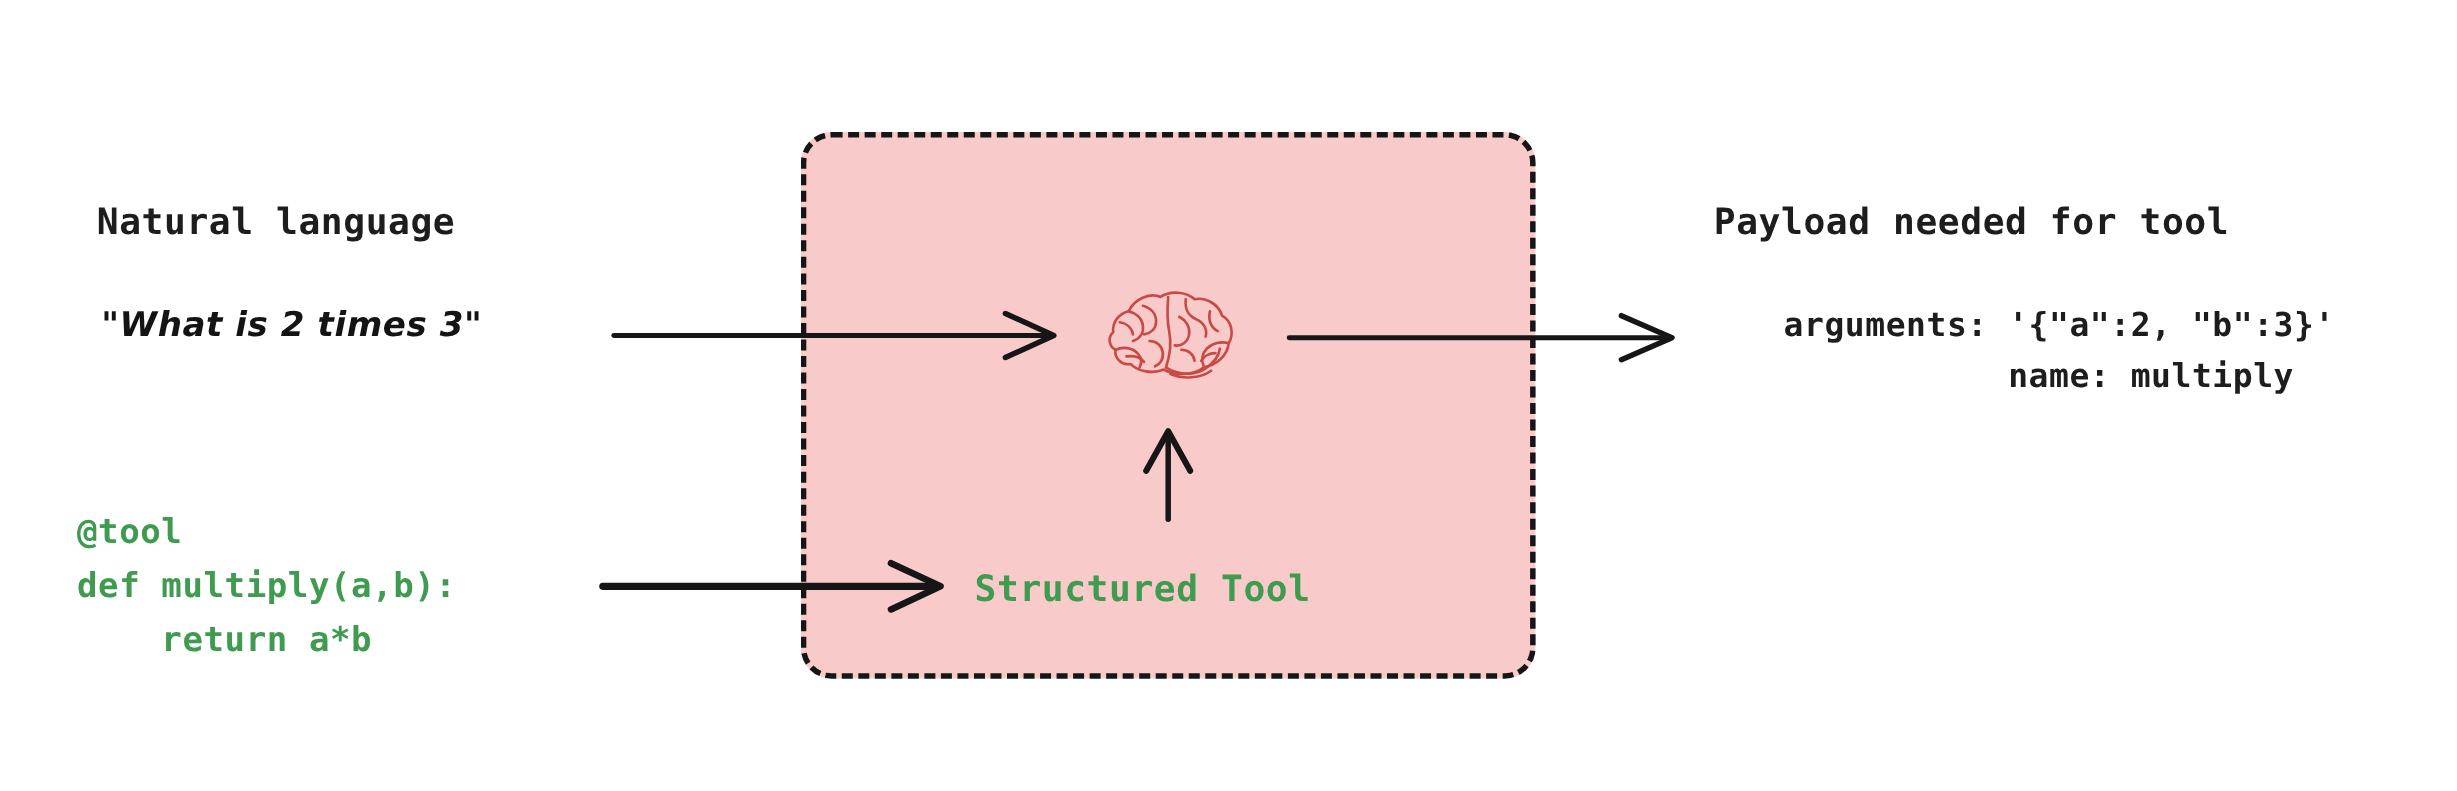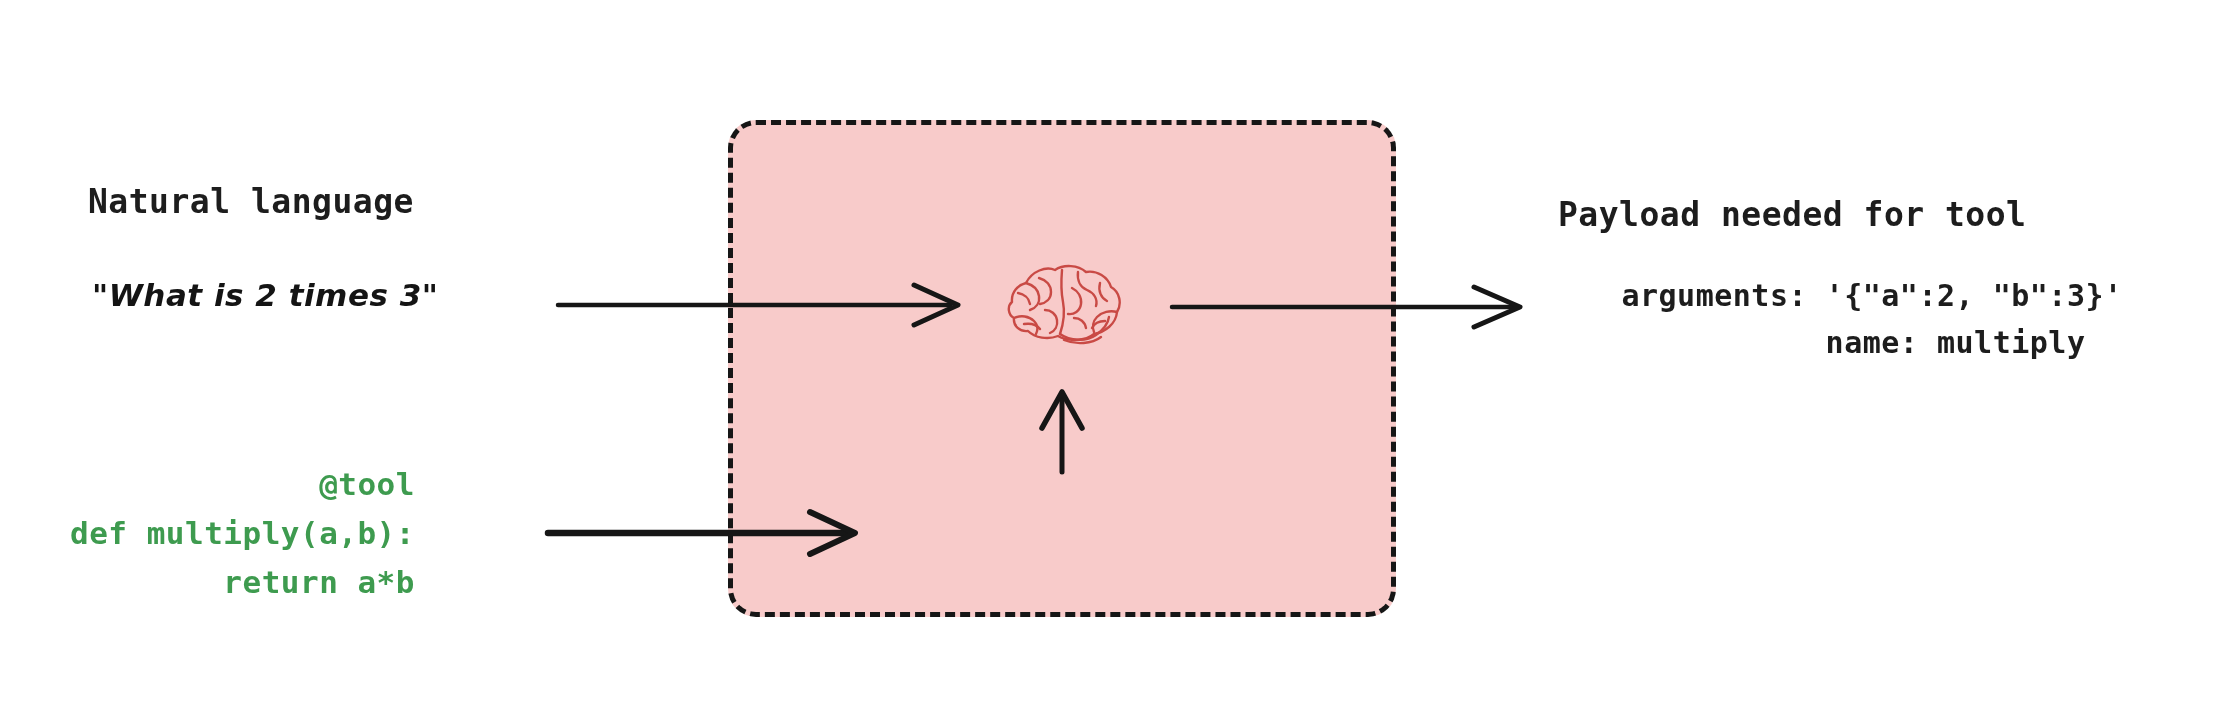--- a/index.html
+++ b/index.html
@@ -90,7 +90,7 @@
   }
 
   
-  #payload-heading { left: 1558px; top: 195px; }
+  #payload-heading { left: 1558px; top: 182px; }
   #payload-body {
     left: 1552px;
     top: 272px;

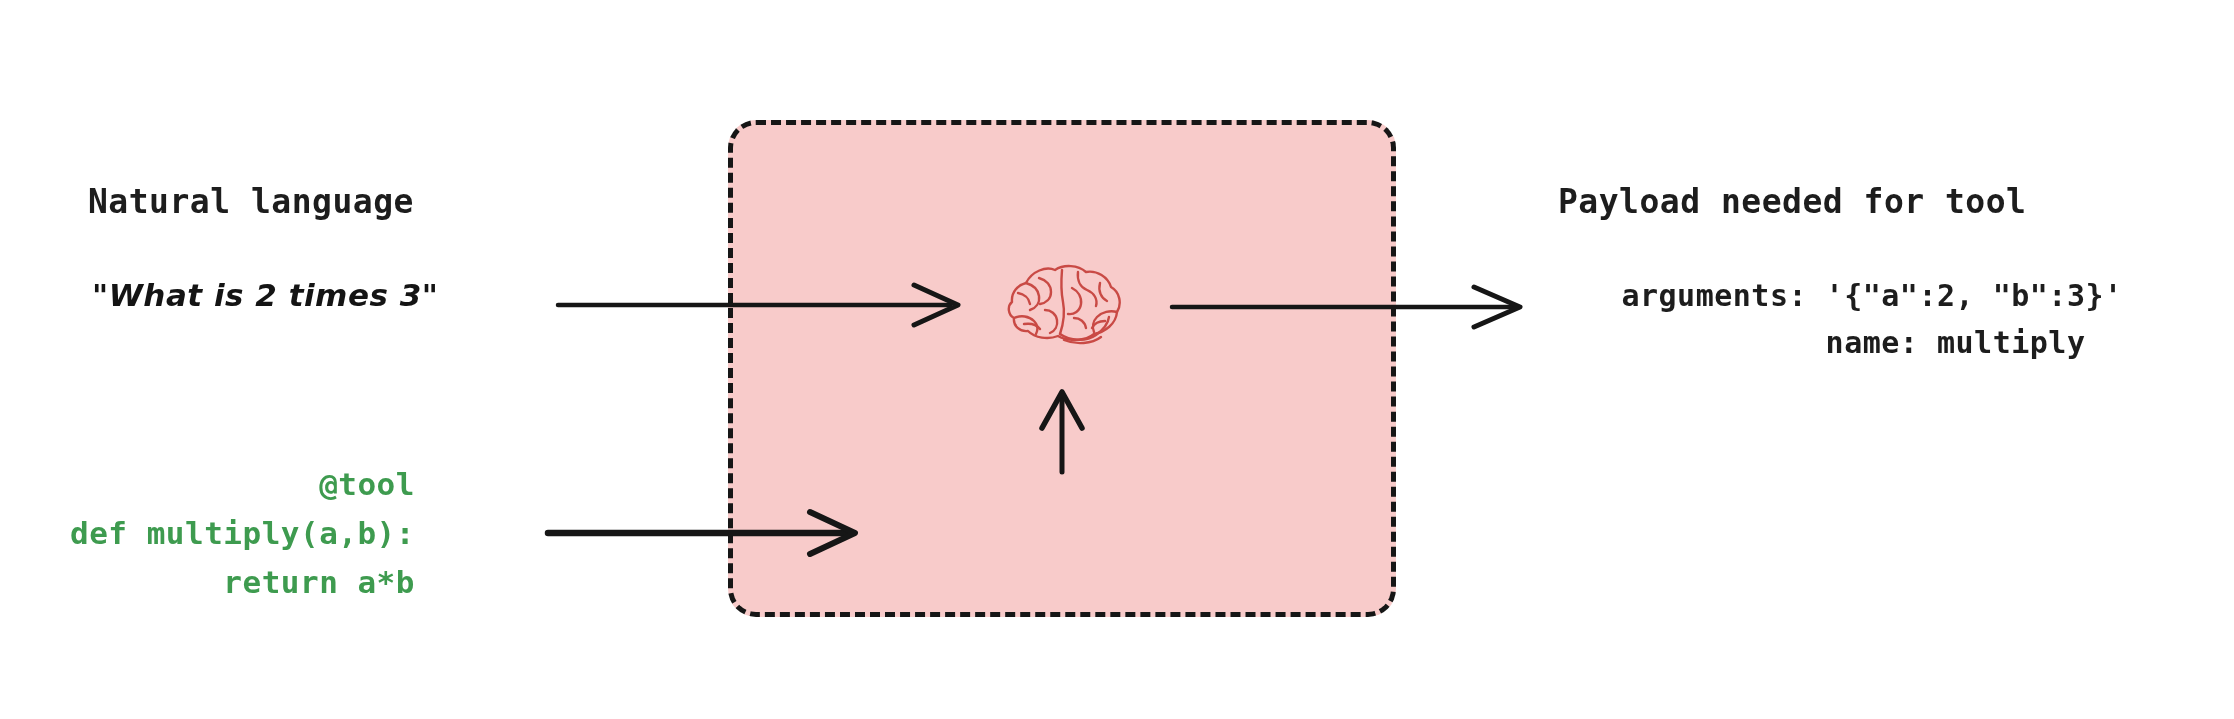--- a/index.html
+++ b/index.html
@@ -58,7 +58,6 @@
     font-size: 31px;
     font-weight: 700;
     line-height: 49px;
-    text-align: right;
   }
 
   

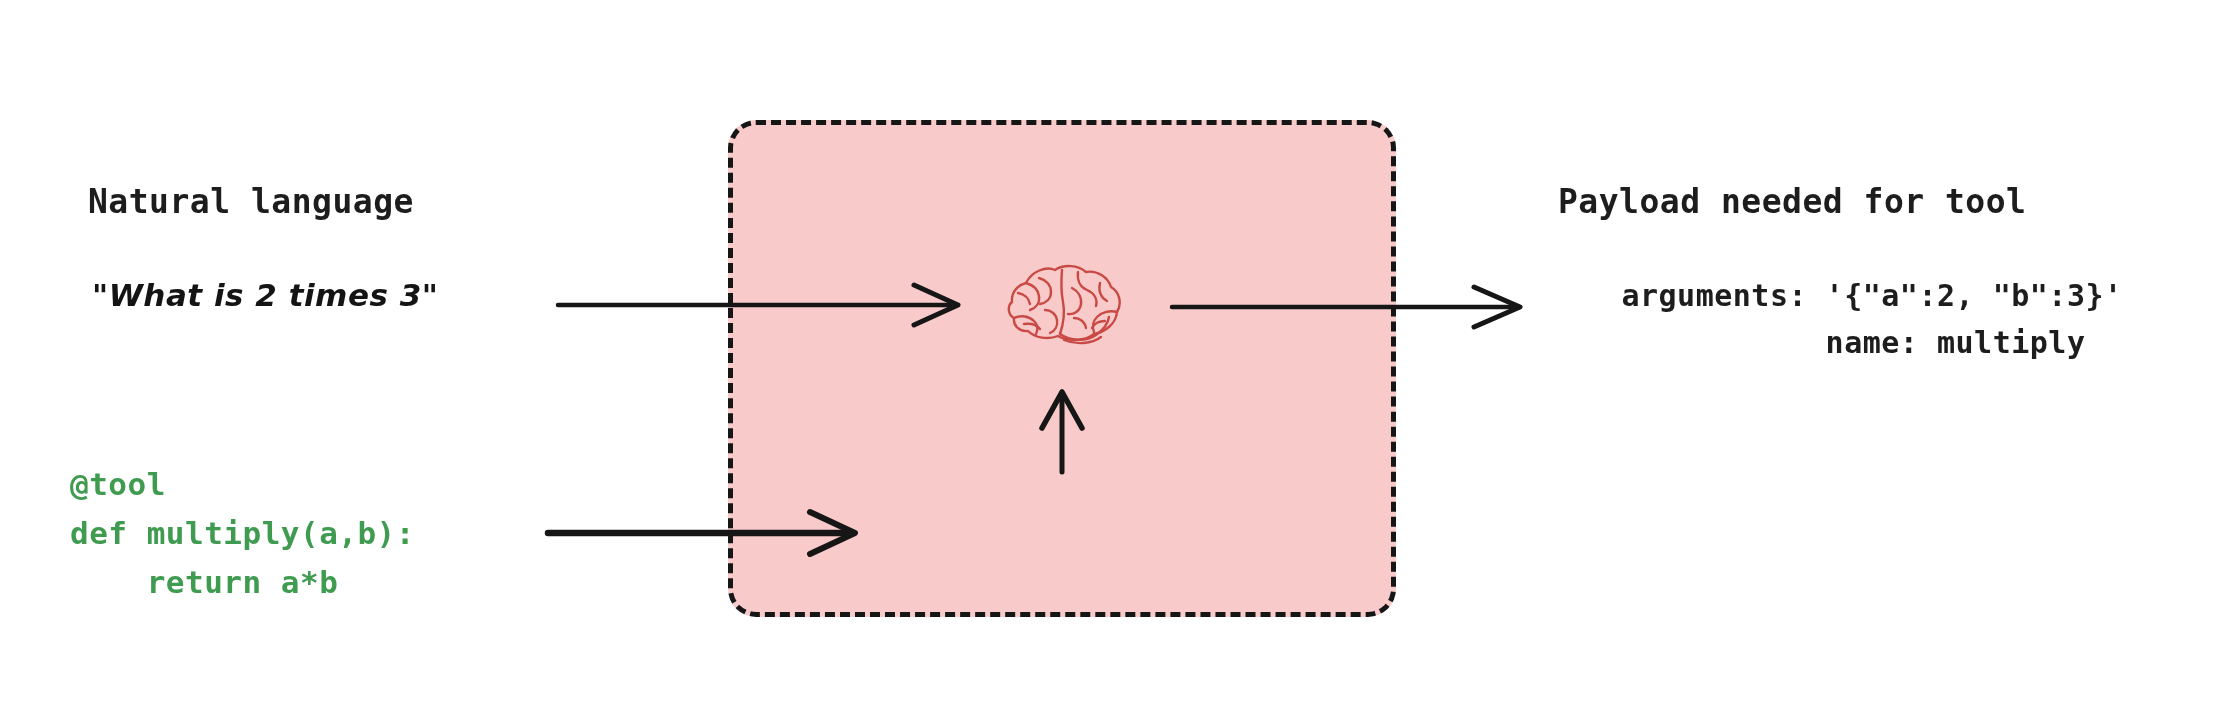--- a/index.html
+++ b/index.html
@@ -154,6 +154,7 @@
     </svg>
   </div>
 
+  <div class="abs code" id="structured-tool-label">Structured Tool</div>
 
   <div class="abs mono heading" id="payload-heading">Payload needed for tool</div>
 

